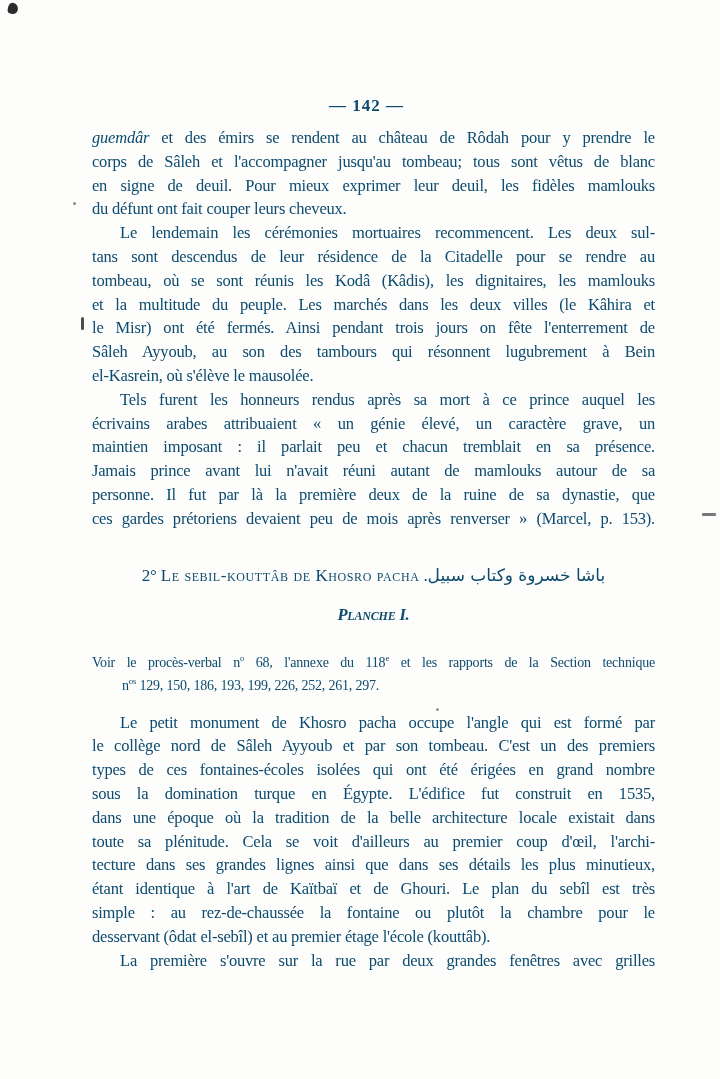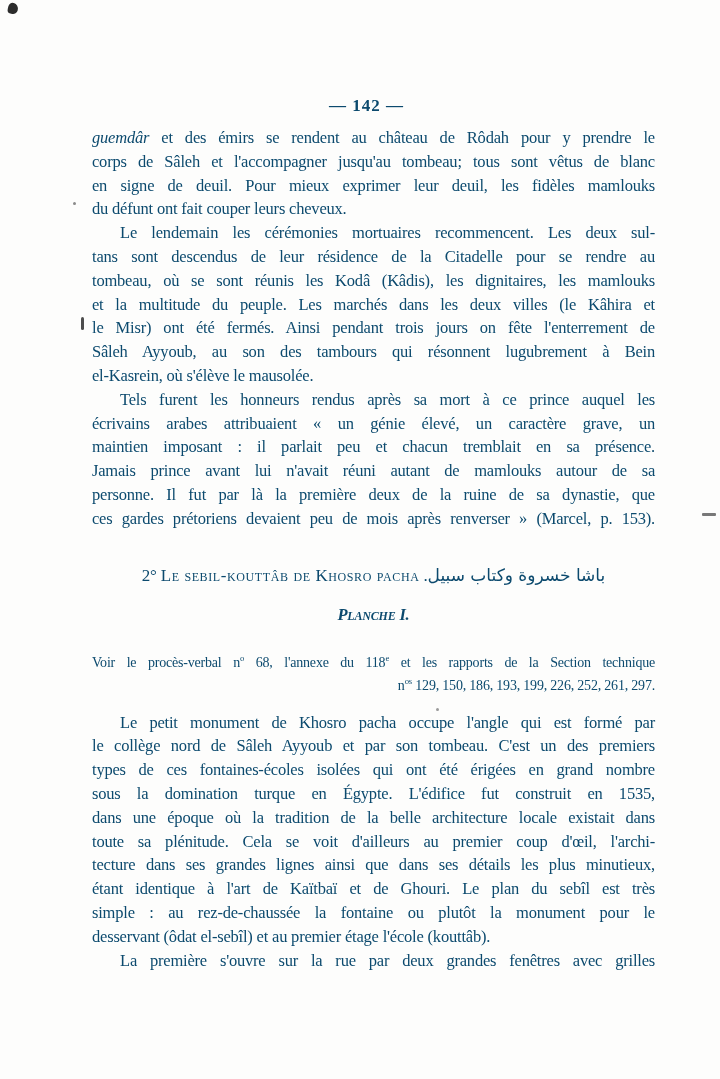--- a/index.html
+++ b/index.html
@@ -31,7 +31,7 @@
   .planche{margin-top:15px;font-weight:bold;}
   .planche .line{font-style:italic;font-variant:small-caps;font-size:16.5px;height:24px;line-height:24px;}
   .note{margin-top:24px;}
-  .note .line{font-size:14px;line-height:23px;height:23px;text-align:right;}
+  .note .line{font-size:14px;line-height:23px;height:23px;}
   .note .ind{padding-left:30px;}
   [data-name="paragraph-4"]{margin-top:14px;}
   .speck{position:absolute;}

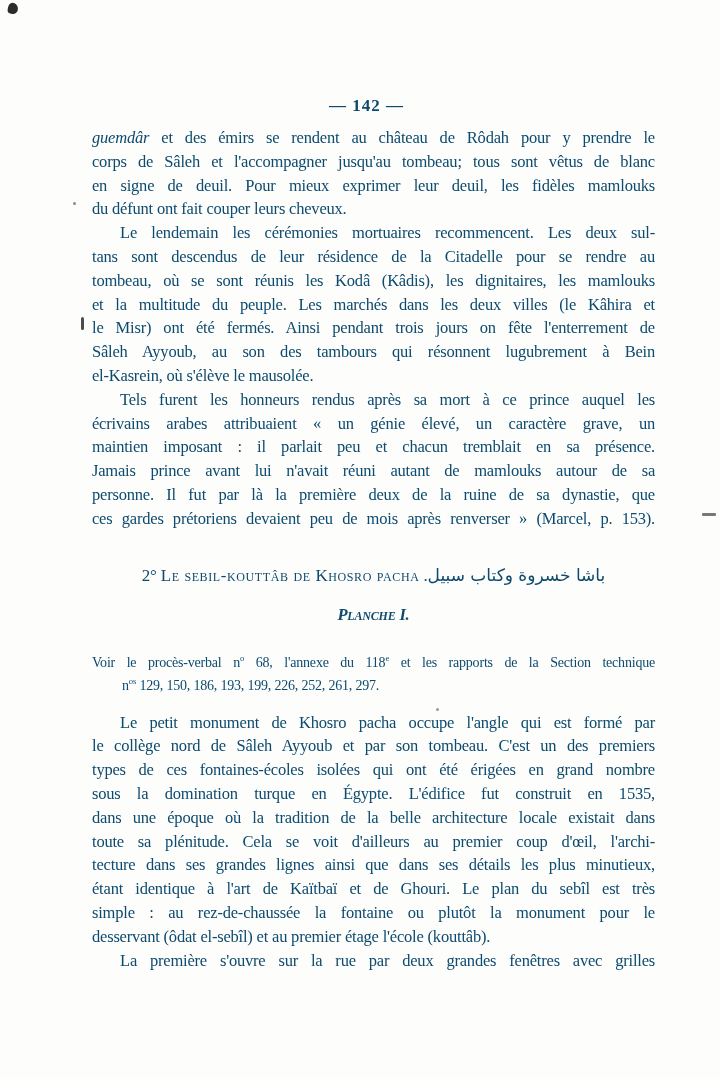--- a/index.html
+++ b/index.html
@@ -89,7 +89,7 @@
         <div class="line just" data-name="text-line"><span data-name="text-run">toute sa plénitude. Cela se voit d'ailleurs au premier coup d'œil, l'archi-</span></div>
         <div class="line just" data-name="text-line"><span data-name="text-run">tecture dans ses grandes lignes ainsi que dans ses détails les plus minutieux,</span></div>
         <div class="line just" data-name="text-line"><span data-name="text-run">étant identique à l'art de Kaïtbaï et de Ghouri. Le plan du sebîl est très</span></div>
-        <div class="line just" data-name="text-line"><span data-name="text-run">simple : au rez-de-chaussée la fontaine ou plutôt la monument pour le</span></div>
+        <div class="line just" data-name="text-line"><span data-name="text-run">simple : au rez-de-chaussée la fontaine ou plutôt la chambre pour le</span></div>
         <div class="line" data-name="text-line"><span data-name="text-run">desservant (ôdat el-sebîl) et au premier étage l'école (kouttâb).</span></div>
       </div>
       <div class="block paragraph" data-name="paragraph-5">

